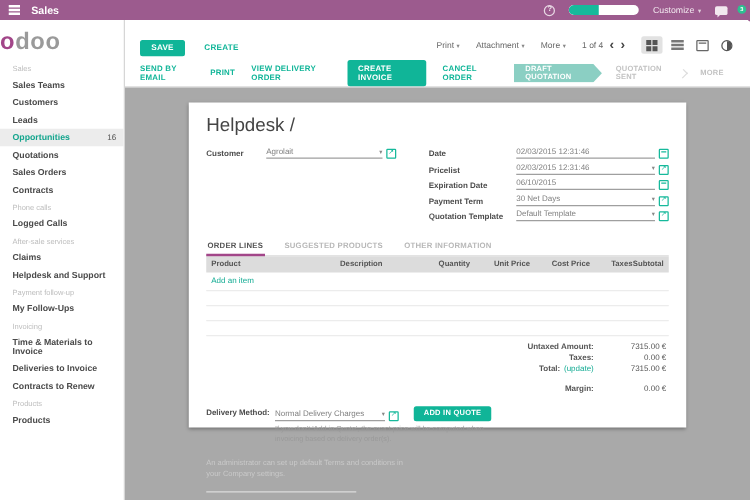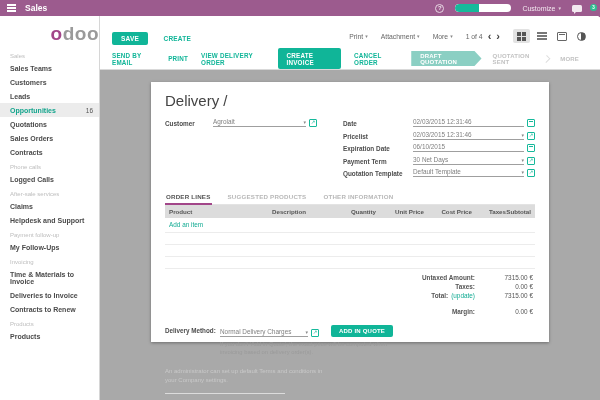--- a/index.html
+++ b/index.html
@@ -31,7 +31,7 @@
 
   
   .sidebar { width:100px; flex:0 0 100px; background:#fff; border-right:1px solid #d6d6d6; overflow:hidden; }
-  .logo { font-size:19px; font-weight:bold; letter-spacing:0.5px; text-align:right; padding:7px 0 3px 0; color:#9a9a9a; cursor:pointer; }
+  .logo { font-size:19px; font-weight:bold; letter-spacing:0.5px; text-align:left; padding:7px 0 3px 0; color:#9a9a9a; cursor:pointer; }
   .logo .o1 { color:#a24689; }
   .nav { padding:0 0 4px 0; }
   .nav-header { font-size:6px; color:#bdbdbd; padding:5px 10px 2px 10px; }

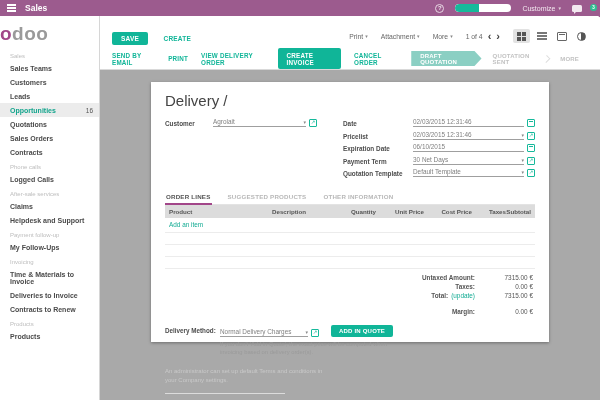--- a/index.html
+++ b/index.html
@@ -283,7 +283,7 @@
 
       <div class="content">
         <div class="sheet">
-          <div class="sheet-title">Delivery /</div>
+          <div class="sheet-title">Helpdesk /</div>
 
           <div class="form-grid">
             <div class="fcol-left">

